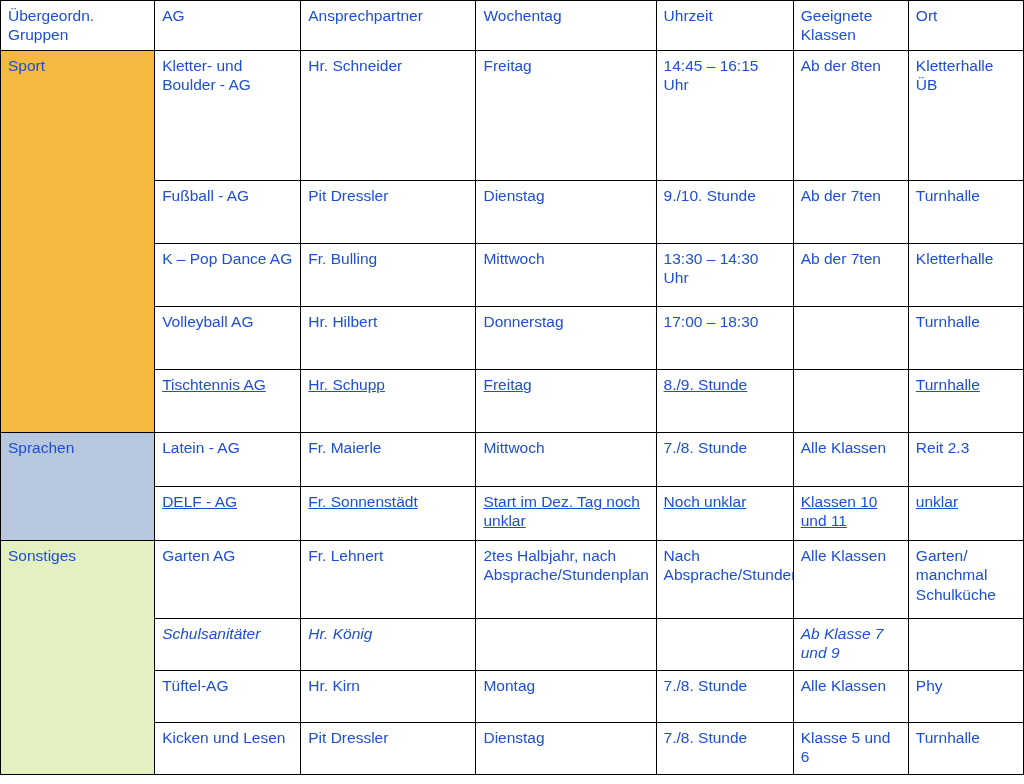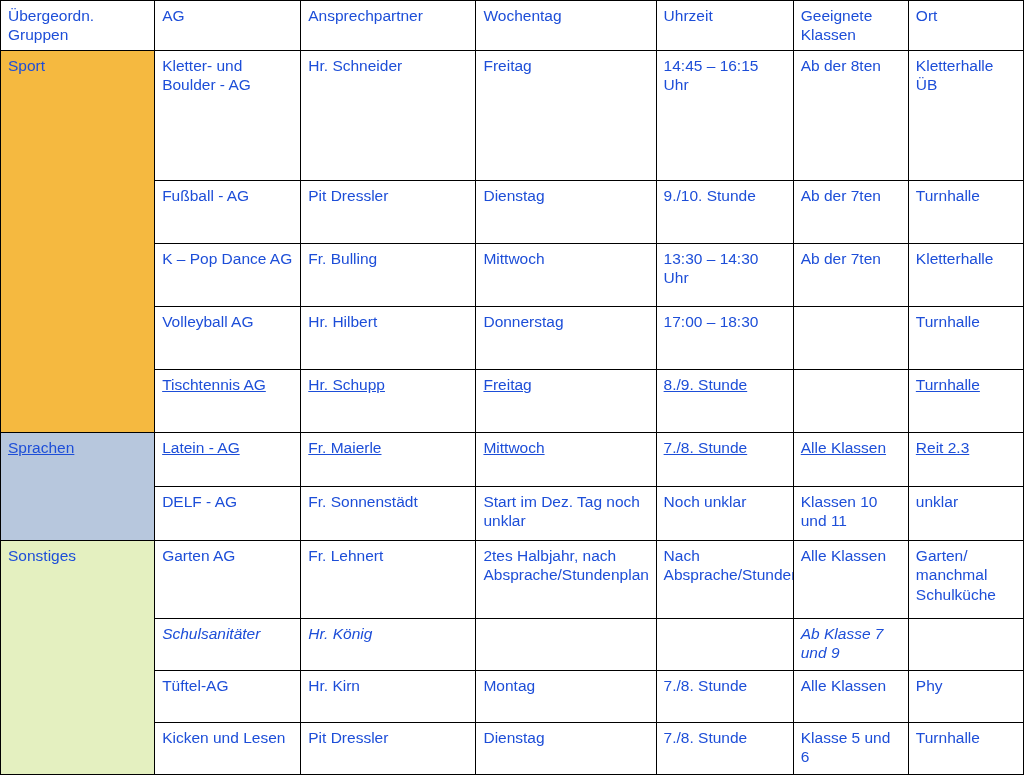--- a/index.html
+++ b/index.html
@@ -114,7 +114,7 @@
         <td></td>
         <td>Turnhalle</td>
       </tr>
-      <tr style="height: 54px; text-decoration: underline;">
+      <tr style="height: 54px;">
         <td class="grp-cell grp-sprachen" rowspan="2">Sprachen</td>
         <td>Latein - AG</td>
         <td>Fr. Maierle</td>

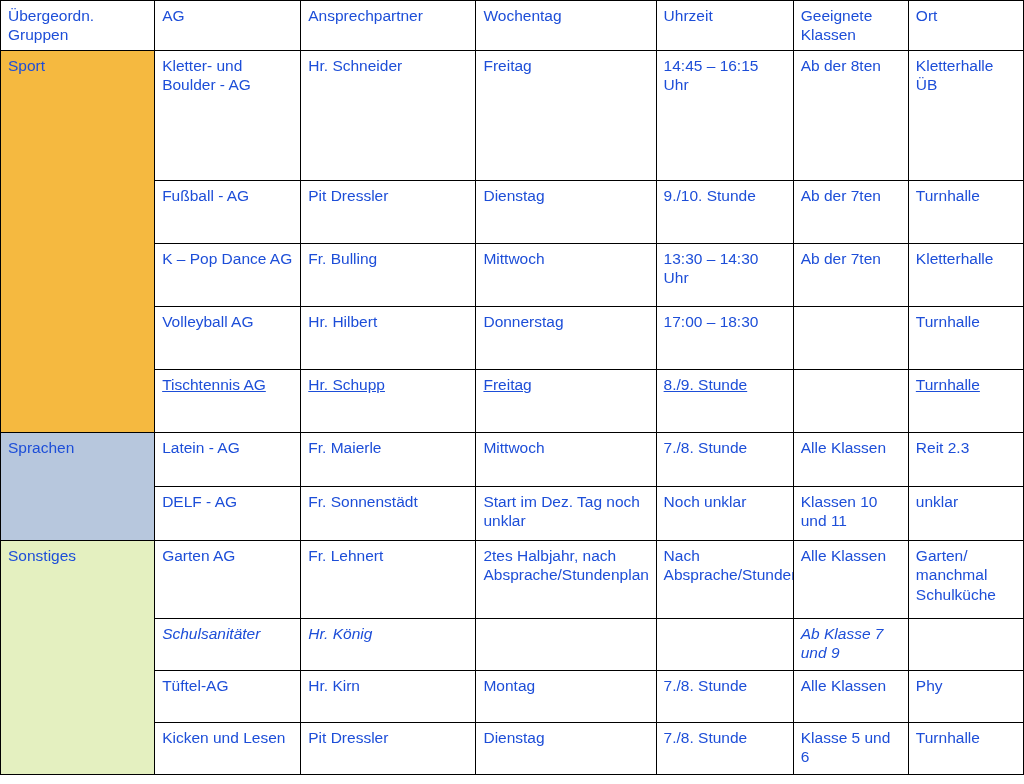--- a/index.html
+++ b/index.html
@@ -123,7 +123,7 @@
         <td>Alle Klassen</td>
         <td>Reit 2.3</td>
       </tr>
-      <tr style="height: 54px;">
+      <tr style="height: 54px; text-decoration: underline;">
         <td>DELF - AG</td>
         <td>Fr. Sonnenstädt</td>
         <td>Start im Dez. Tag noch unklar</td>

